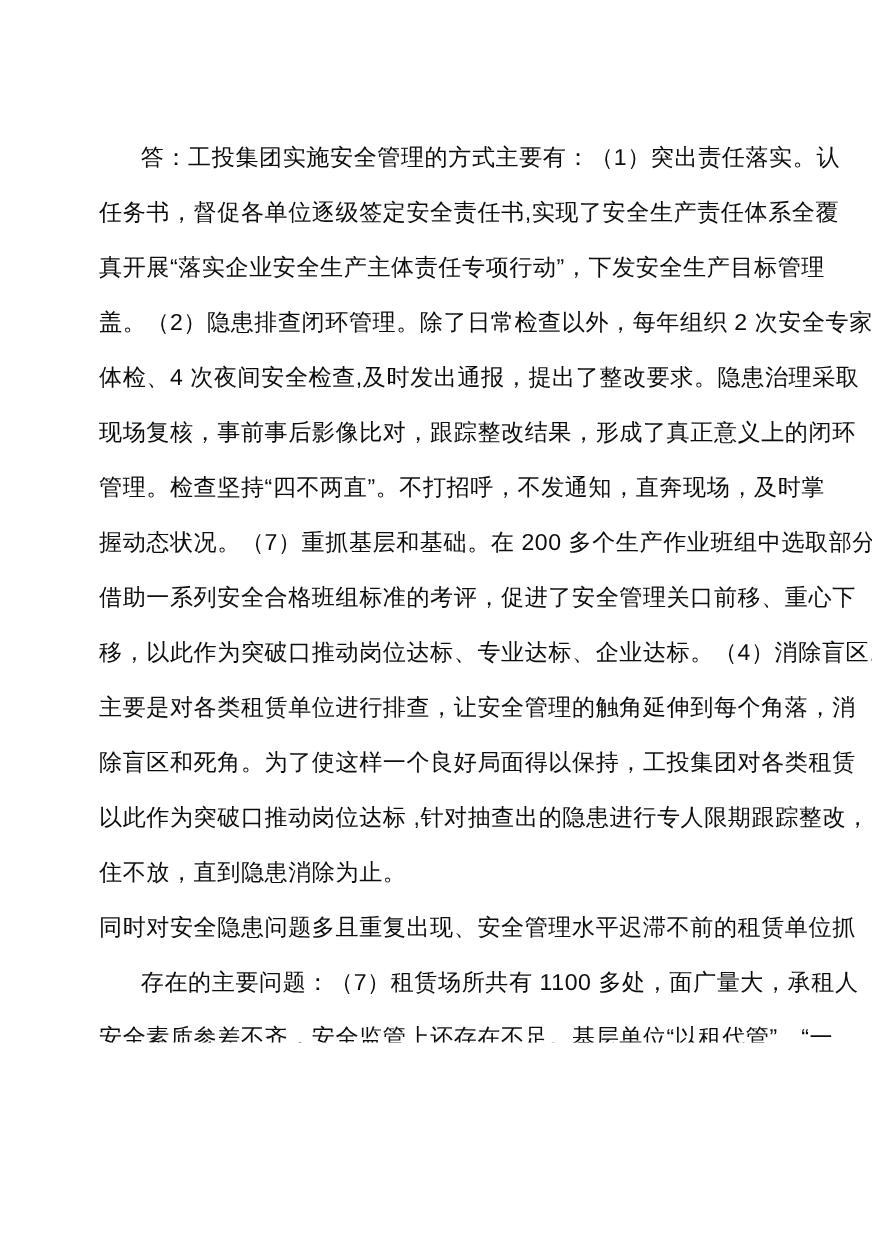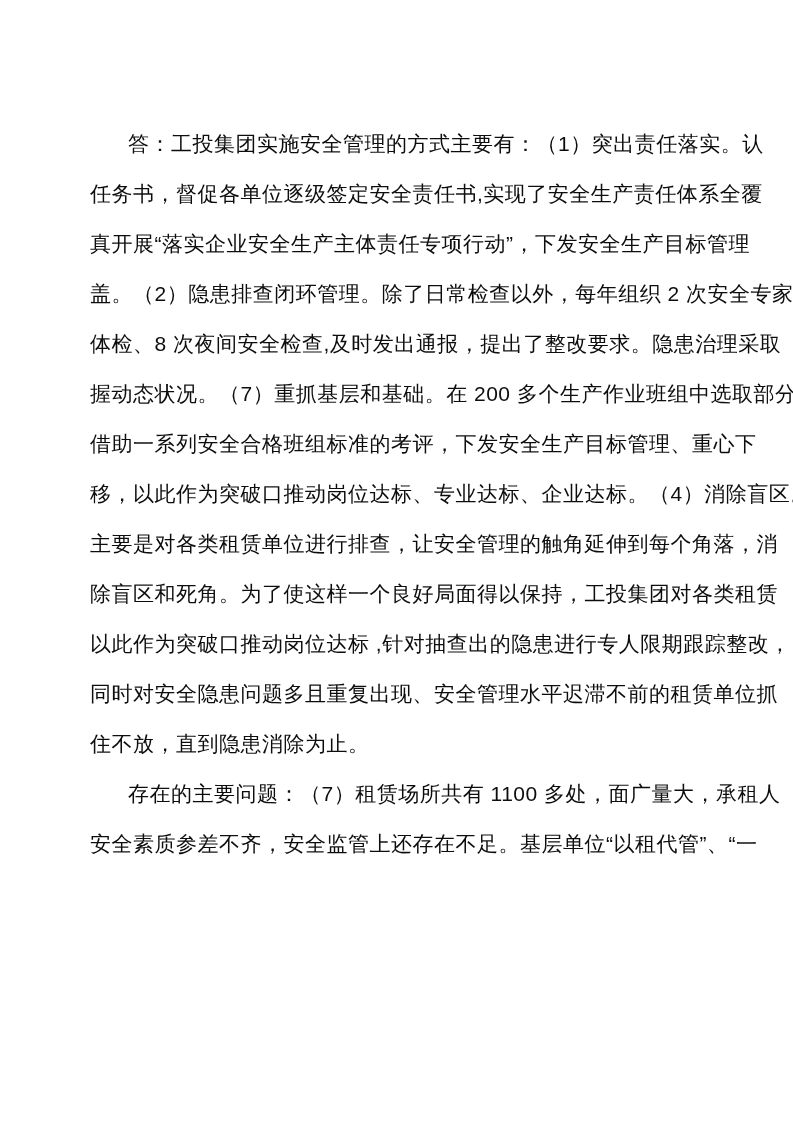--- a/index.html
+++ b/index.html
@@ -48,7 +48,7 @@
     <div class="line">任务书，督促各单位逐级签定安全责任书,实现了安全生产责任体系全覆</div>
     <div class="line">真开展“落实企业安全生产主体责任专项行动”，下发安全生产目标管理</div>
     <div class="line">盖。（2）隐患排查闭环管理。除了日常检查以外，每年组织 2 次安全专家</div>
-    <div class="line">体检、8 次夜间安全检查,及时发出通报，提出了整改要求。隐患治理采取</div>
+    <div class="line">体检、4 次夜间安全检查,及时发出通报，提出了整改要求。隐患治理采取</div>
     <div class="line">握动态状况。（7）重抓基层和基础。在 200 多个生产作业班组中选取部分</div>
     <div class="line">借助一系列安全合格班组标准的考评，下发安全生产目标管理、重心下</div>
     <div class="line">移，以此作为突破口推动岗位达标、专业达标、企业达标。（4）消除盲区。</div>

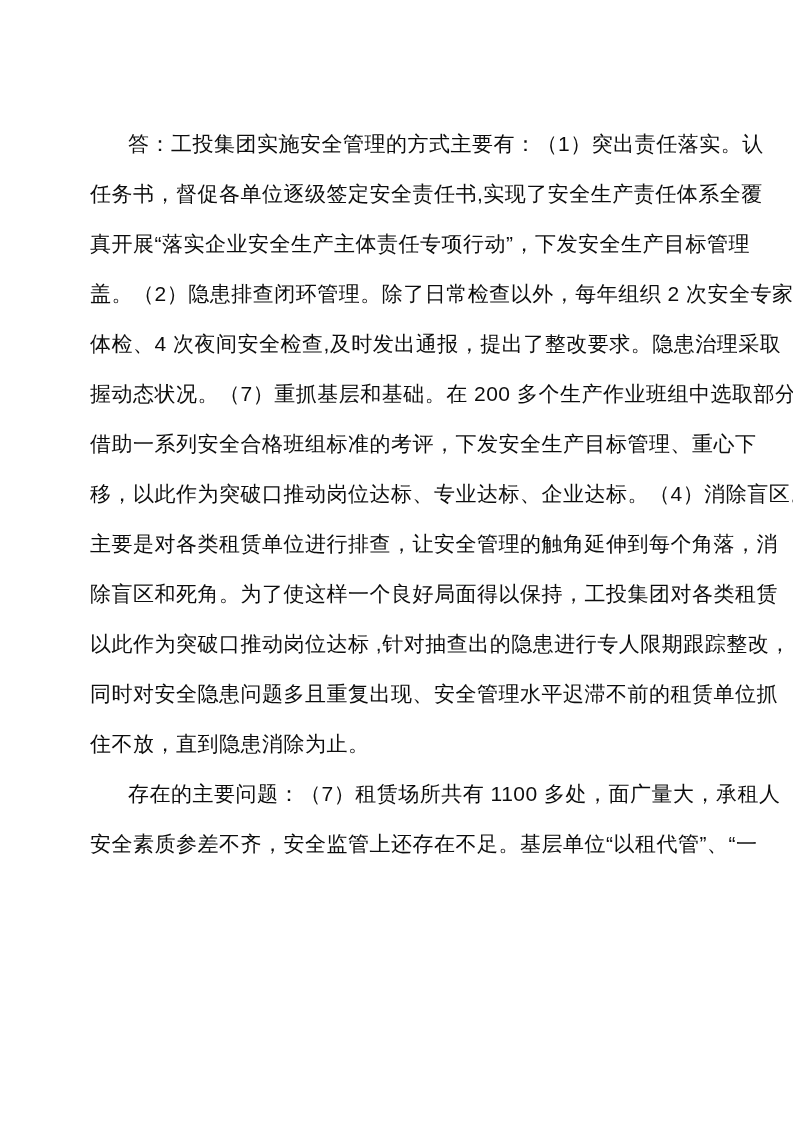--- a/index.html
+++ b/index.html
@@ -49,6 +49,7 @@
     <div class="line">真开展“落实企业安全生产主体责任专项行动”，下发安全生产目标管理</div>
     <div class="line">盖。（2）隐患排查闭环管理。除了日常检查以外，每年组织 2 次安全专家</div>
     <div class="line">体检、4 次夜间安全检查,及时发出通报，提出了整改要求。隐患治理采取</div>
+    <div class="line">现场复核，事前事后影像比对，跟踪整改结果，形成了真正意义上的闭环</div>
     <div class="line">握动态状况。（7）重抓基层和基础。在 200 多个生产作业班组中选取部分</div>
     <div class="line">借助一系列安全合格班组标准的考评，下发安全生产目标管理、重心下</div>
     <div class="line">移，以此作为突破口推动岗位达标、专业达标、企业达标。（4）消除盲区。</div>

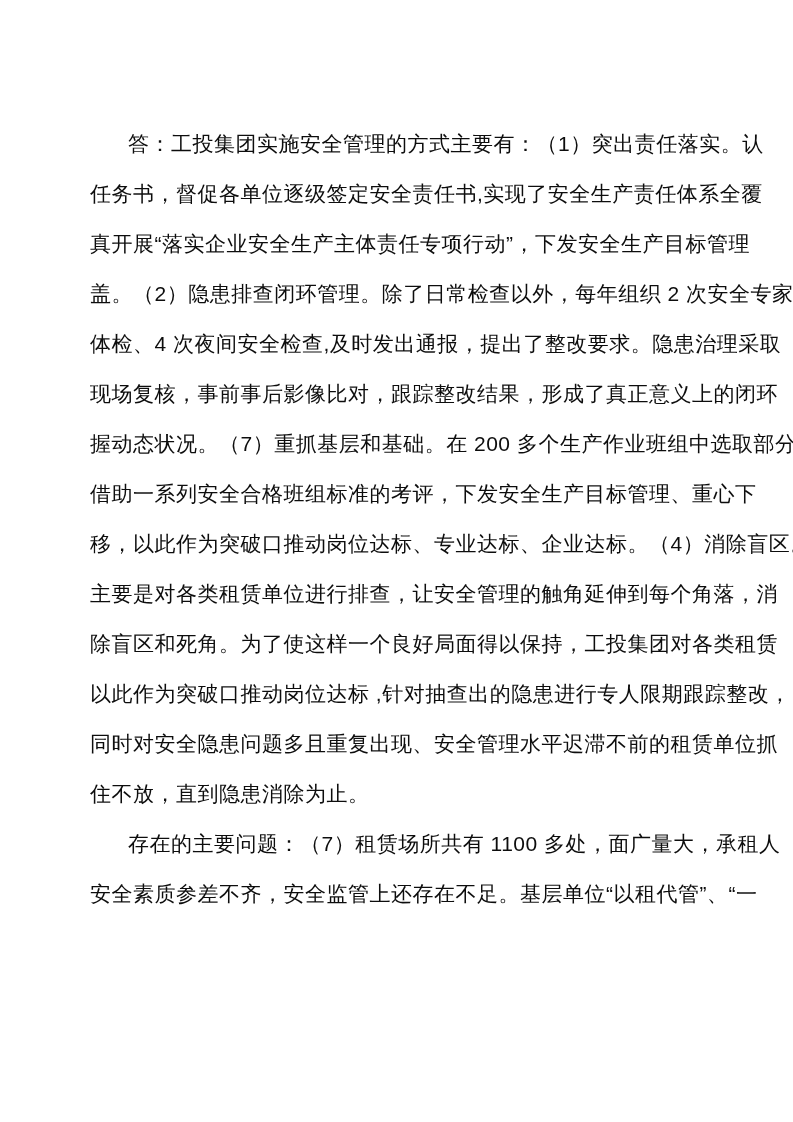--- a/index.html
+++ b/index.html
@@ -50,6 +50,7 @@
     <div class="line">盖。（2）隐患排查闭环管理。除了日常检查以外，每年组织 2 次安全专家</div>
     <div class="line">体检、4 次夜间安全检查,及时发出通报，提出了整改要求。隐患治理采取</div>
     <div class="line">现场复核，事前事后影像比对，跟踪整改结果，形成了真正意义上的闭环</div>
+    <div class="line">管理。检查坚持“四不两直”。不打招呼，不发通知，直奔现场，及时掌</div>
     <div class="line">握动态状况。（7）重抓基层和基础。在 200 多个生产作业班组中选取部分</div>
     <div class="line">借助一系列安全合格班组标准的考评，下发安全生产目标管理、重心下</div>
     <div class="line">移，以此作为突破口推动岗位达标、专业达标、企业达标。（4）消除盲区。</div>

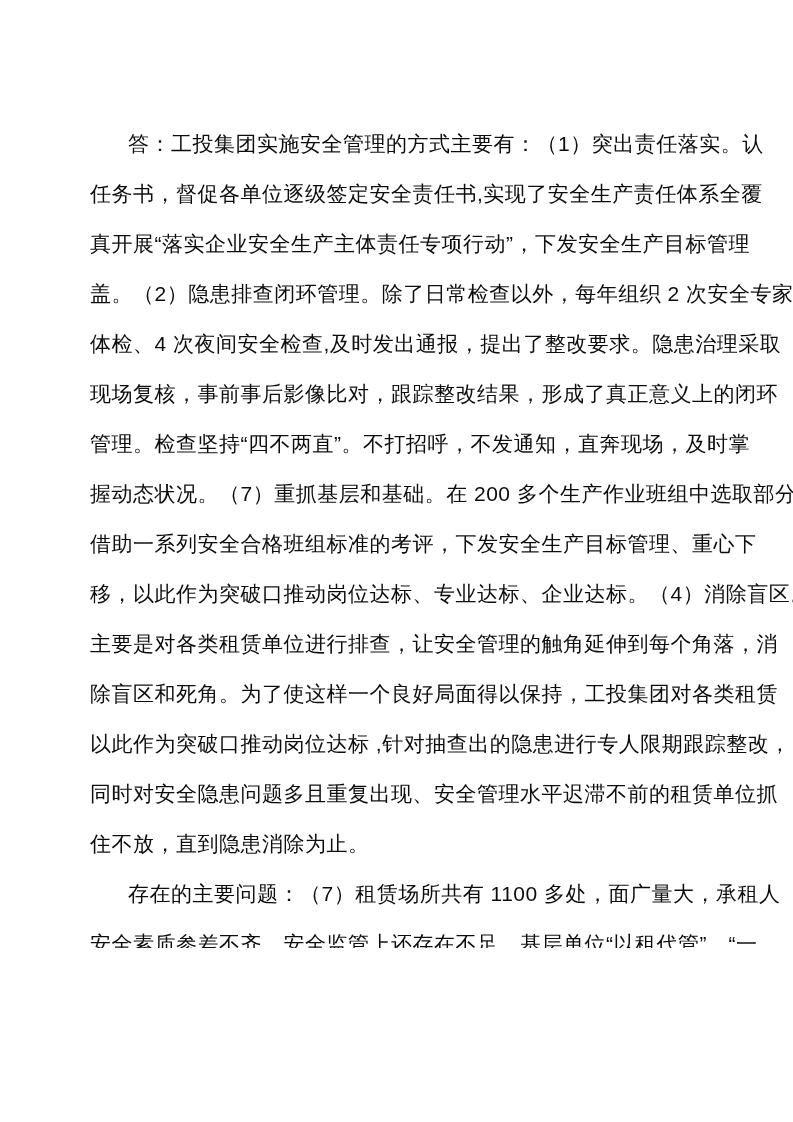--- a/index.html
+++ b/index.html
@@ -52,7 +52,7 @@
     <div class="line">现场复核，事前事后影像比对，跟踪整改结果，形成了真正意义上的闭环</div>
     <div class="line">管理。检查坚持“四不两直”。不打招呼，不发通知，直奔现场，及时掌</div>
     <div class="line">握动态状况。（7）重抓基层和基础。在 200 多个生产作业班组中选取部分</div>
-    <div class="line">借助一系列安全合格班组标准的考评，下发安全生产目标管理、重心下</div>
+    <div class="line">借助一系列安全合格班组标准的考评，促进了安全管理关口前移、重心下</div>
     <div class="line">移，以此作为突破口推动岗位达标、专业达标、企业达标。（4）消除盲区。</div>
     <div class="line">主要是对各类租赁单位进行排查，让安全管理的触角延伸到每个角落，消</div>
     <div class="line">除盲区和死角。为了使这样一个良好局面得以保持，工投集团对各类租赁</div>

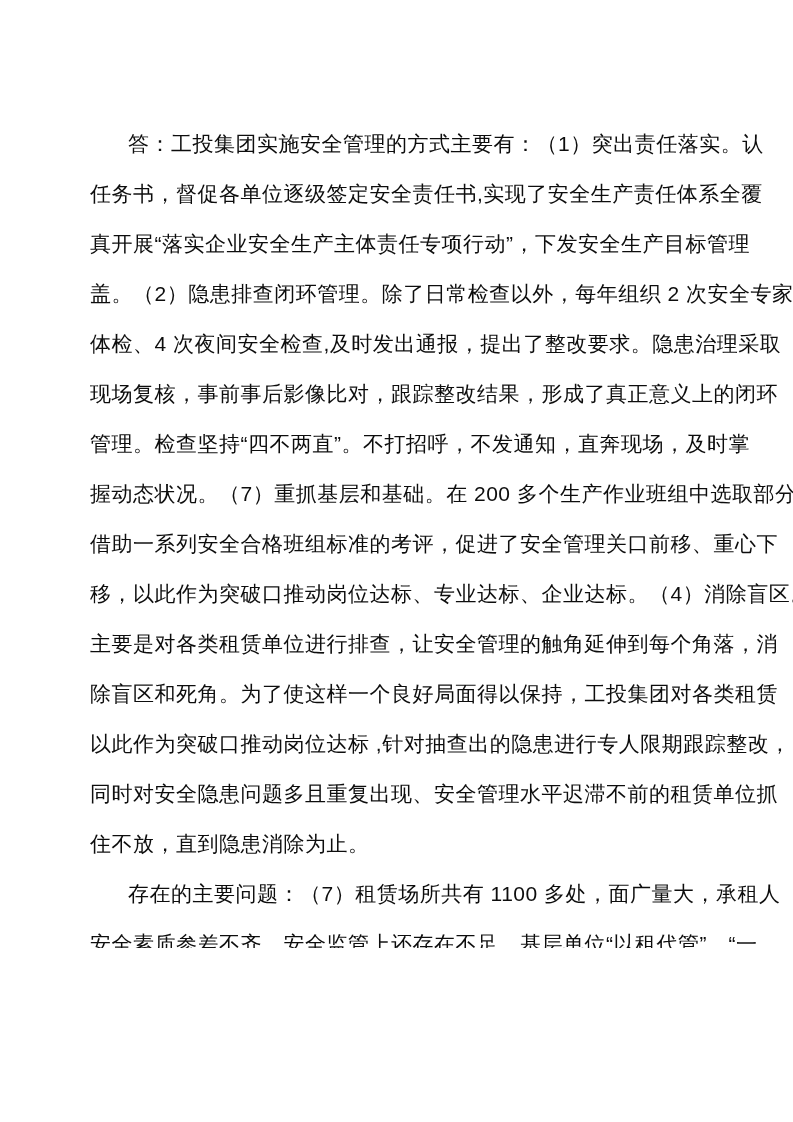--- a/index.html
+++ b/index.html
@@ -57,8 +57,8 @@
     <div class="line">主要是对各类租赁单位进行排查，让安全管理的触角延伸到每个角落，消</div>
     <div class="line">除盲区和死角。为了使这样一个良好局面得以保持，工投集团对各类租赁</div>
     <div class="line">以此作为突破口推动岗位达标 ,针对抽查出的隐患进行专人限期跟踪整改，</div>
+    <div class="line last">住不放，直到隐患消除为止。</div>
     <div class="line">同时对安全隐患问题多且重复出现、安全管理水平迟滞不前的租赁单位抓</div>
-    <div class="line last">住不放，直到隐患消除为止。</div>
   </div>
   <div class="paragraph">
     <div class="line indent">存在的主要问题：（7）租赁场所共有 1100 多处，面广量大，承租人</div>

